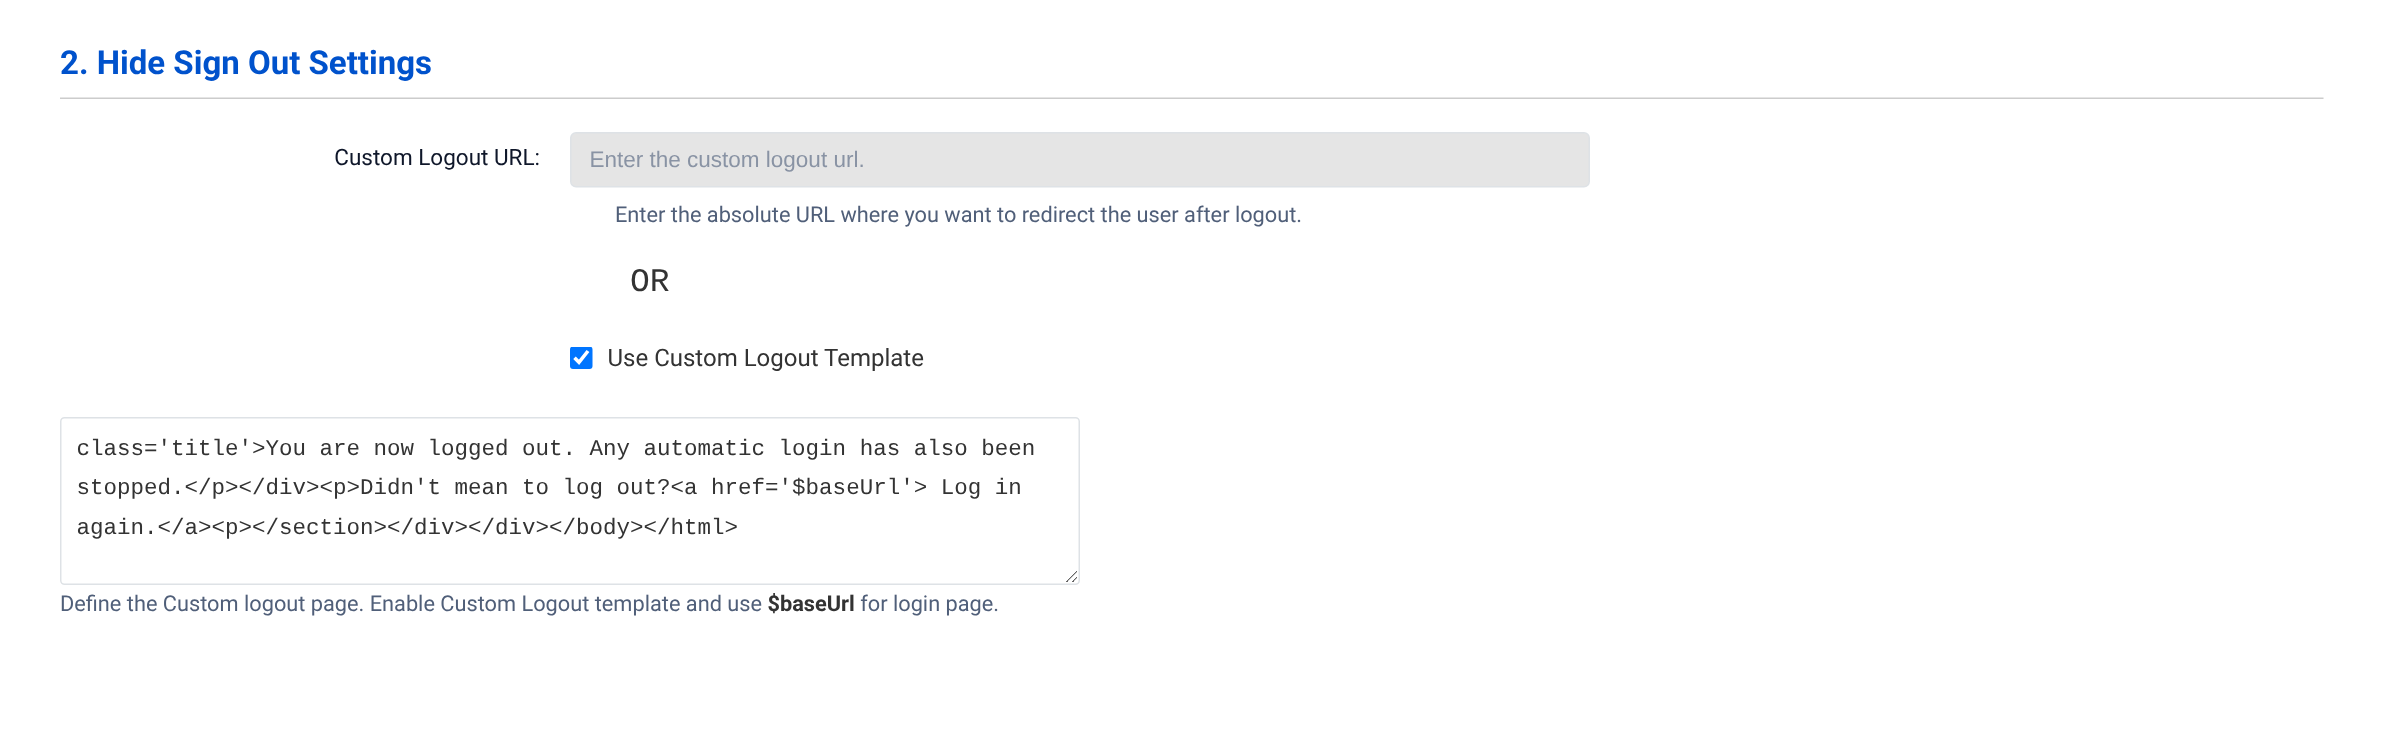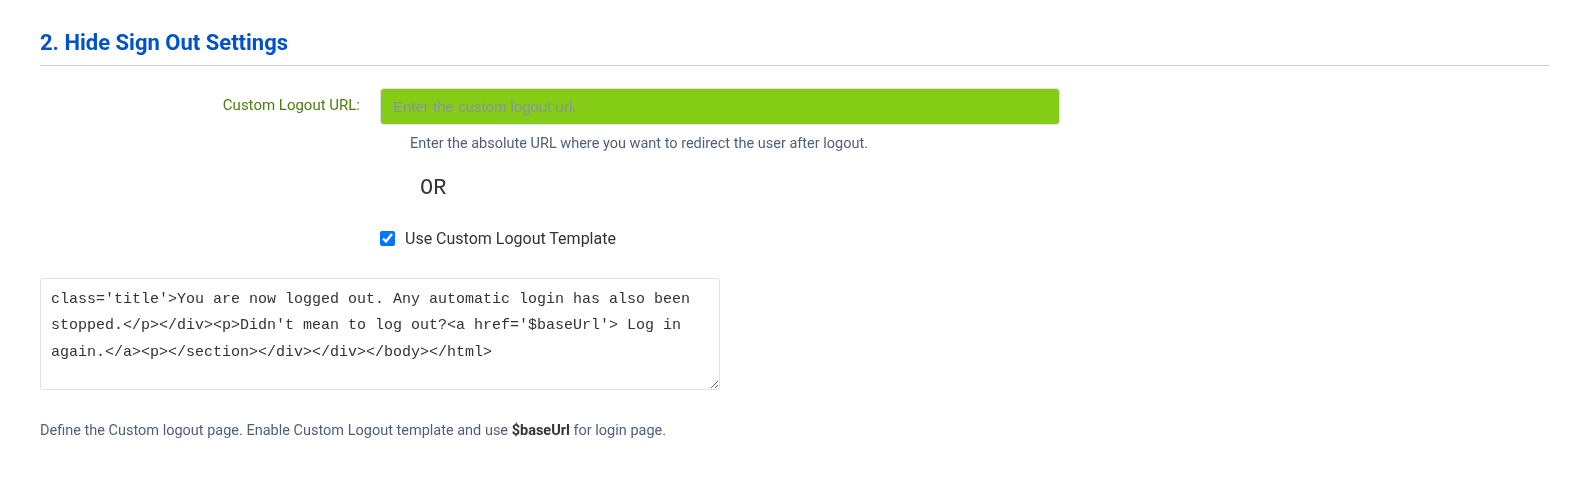--- a/index.html
+++ b/index.html
@@ -31,7 +31,7 @@
       text-align: right;
       padding-right: 20px;
       padding-top: 8px;
-      color: #4d7c0f;
+      color: #0f172a;
       font-size: 15px;
     }
     .input-col {

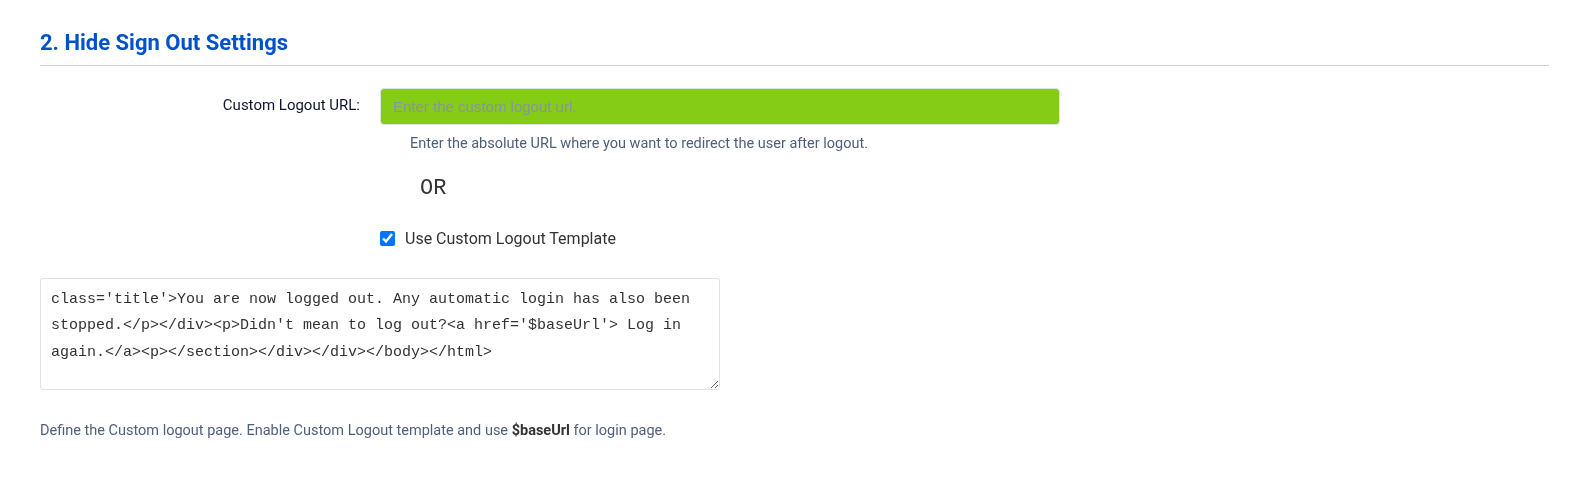--- a/index.html
+++ b/index.html
@@ -44,7 +44,7 @@
       font-size: 15px;
       border: 1px solid #dee2e6;
       border-radius: 4px;
-      background: #84cc16;
+      background: #e5e5e5;
       color: #333;
     }
     .text-input::placeholder {

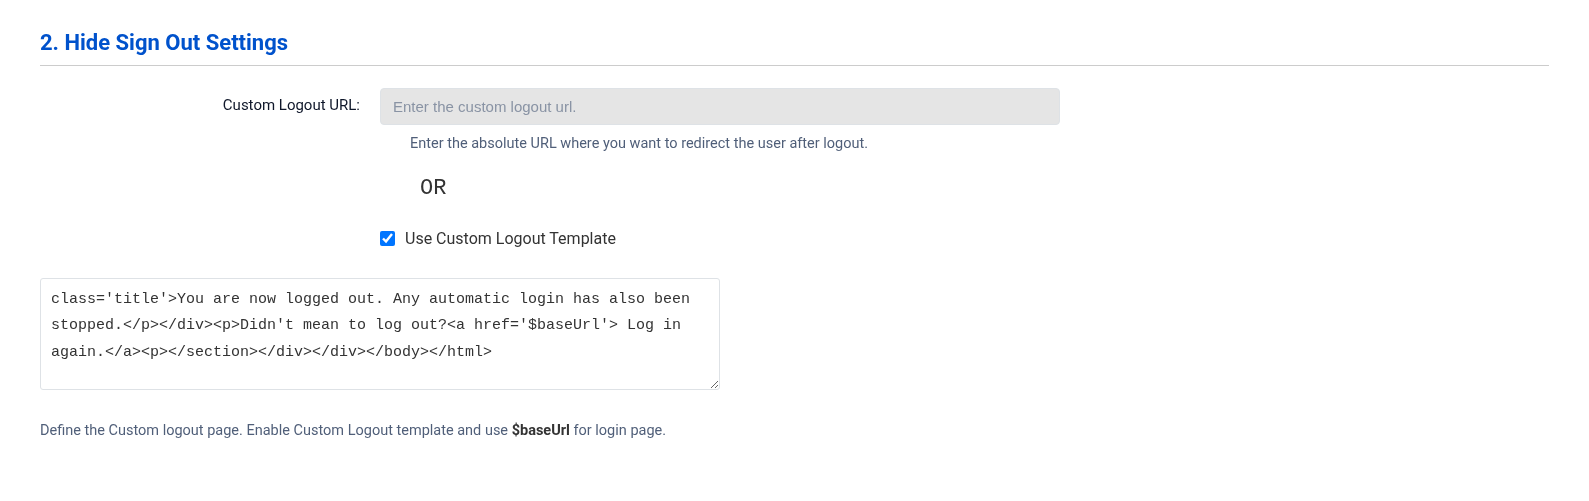--- a/index.html
+++ b/index.html
@@ -93,7 +93,6 @@
     .help-text-bottom {
       color: #505f79;
       font-size: 14.5px;
-      margin-top: 28px;
     }
     .help-text-bottom b {
       color: #333;

